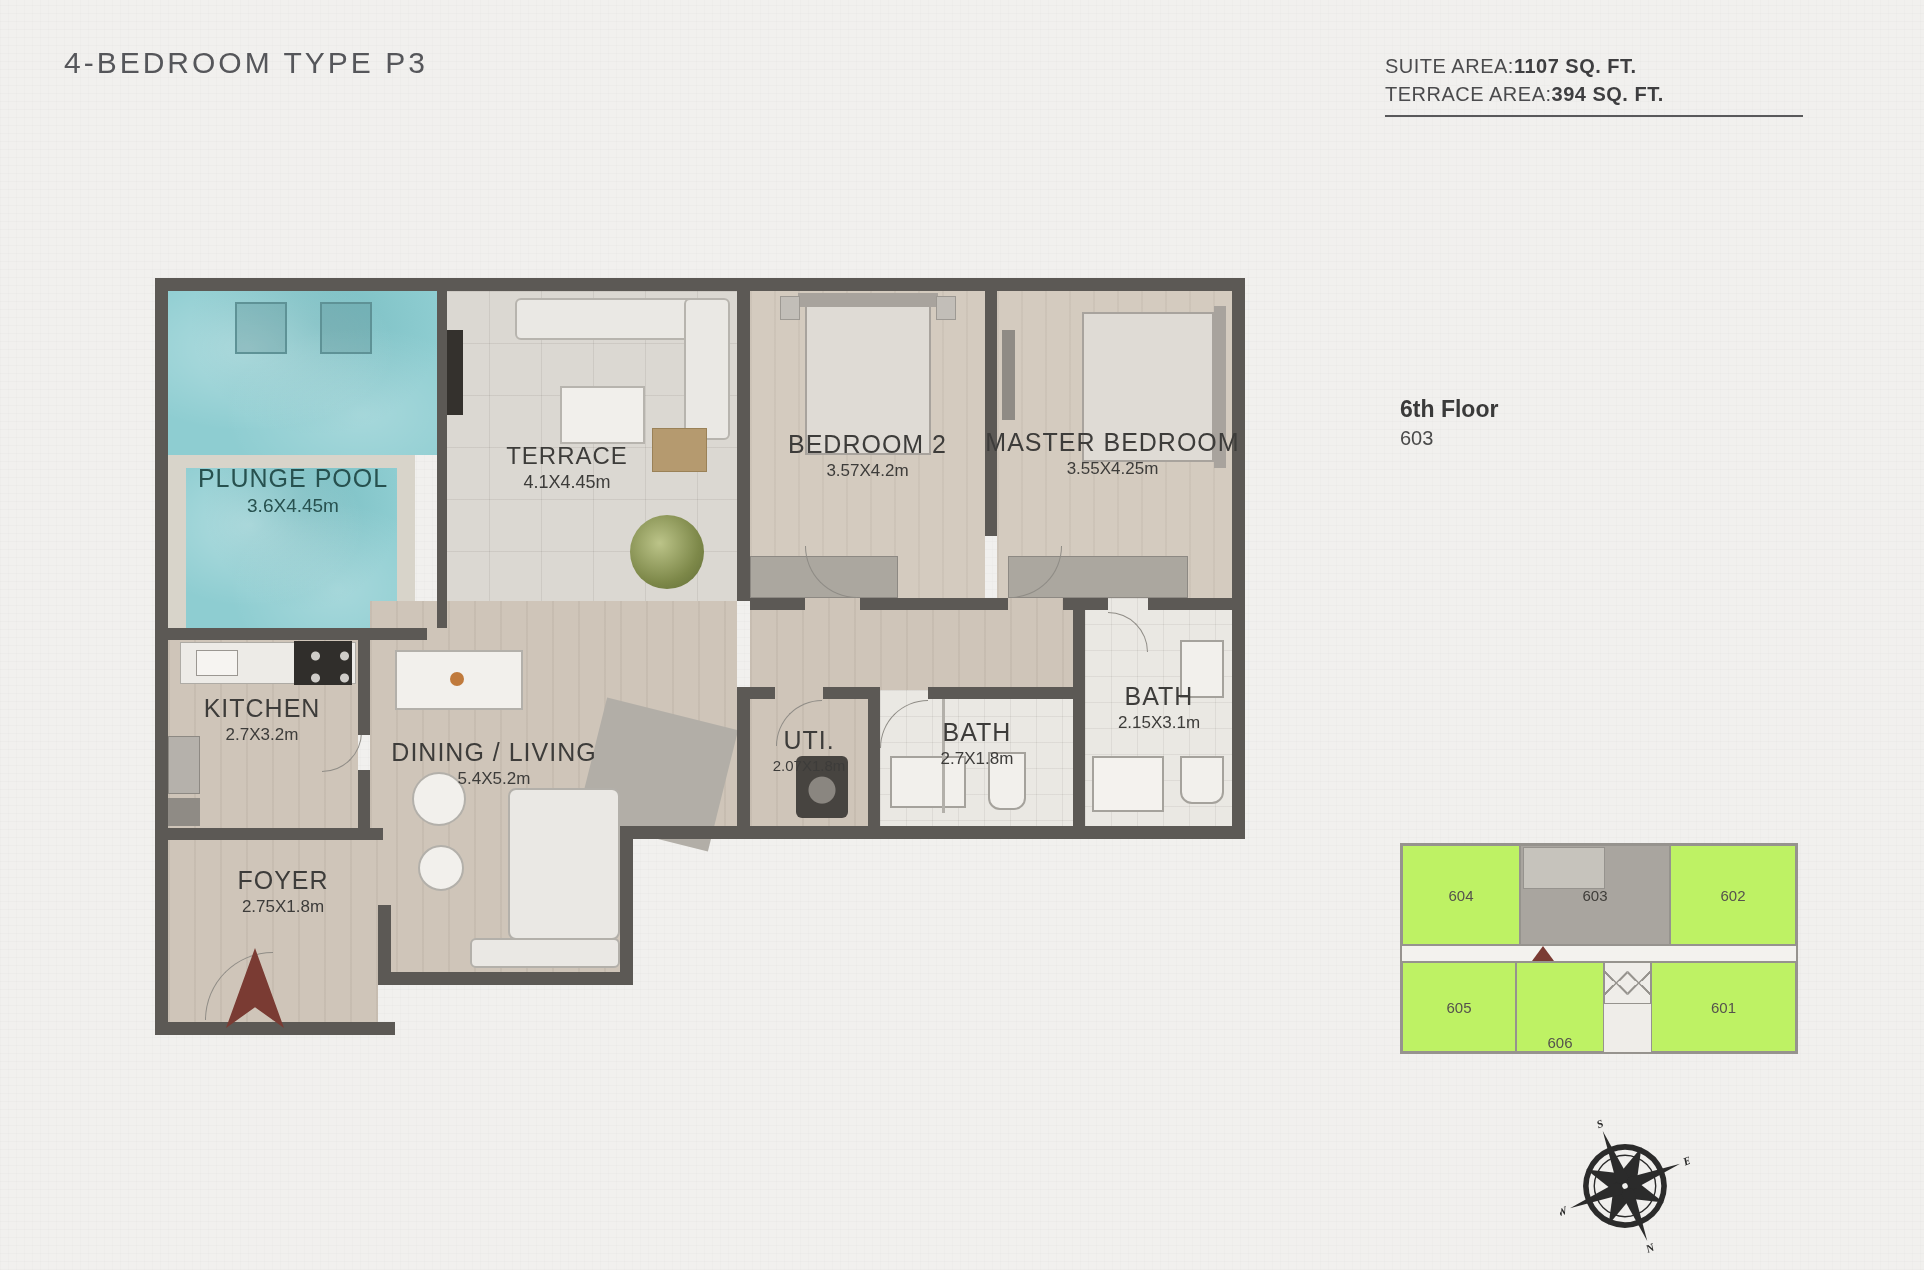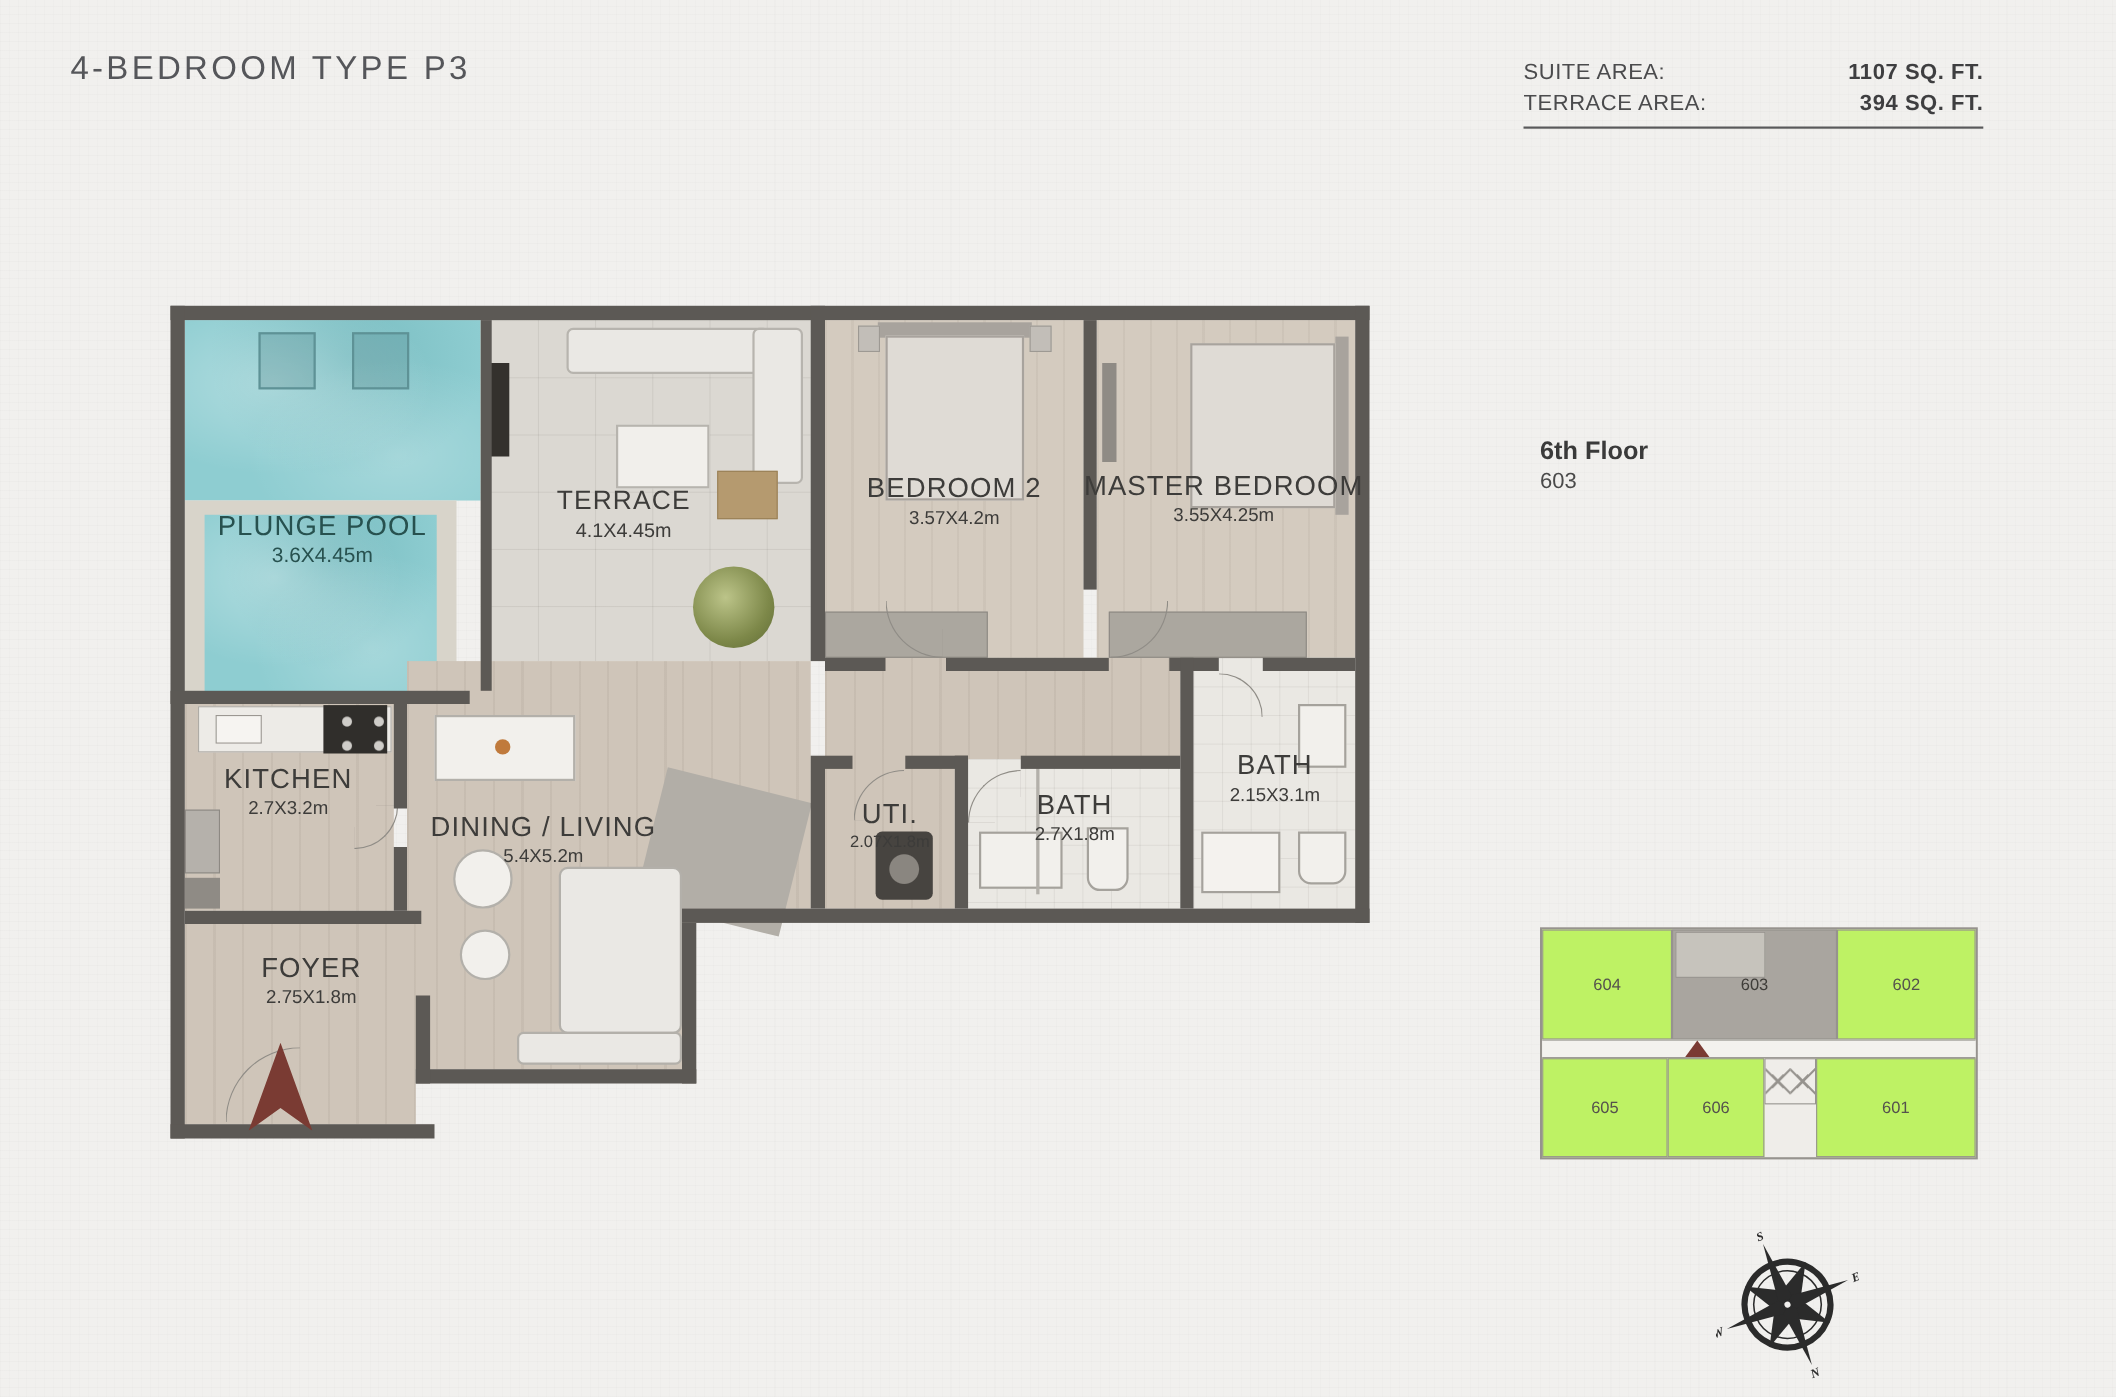--- a/index.html
+++ b/index.html
@@ -16,7 +16,7 @@
   
   .title { left:64px; top:46px; font-size:30px; color:#55565a; letter-spacing:3px; font-weight:400; }
   .area-table { left:1385px; top:52px; width:418px; font-size:20px; color:#4b4b4d; letter-spacing:0.5px; }
-  .area-row { display:flex; justify-content:space-between; line-height:28px; }
+  .area-row { display:flex; line-height:28px; }
   .area-row .val { font-weight:bold; color:#3e3e40; }
   .area-rule { border:none; border-top:2px solid #59595b; margin:7px 0 8px 0; }
   .area-total { display:flex; justify-content:space-between; align-items:baseline; }

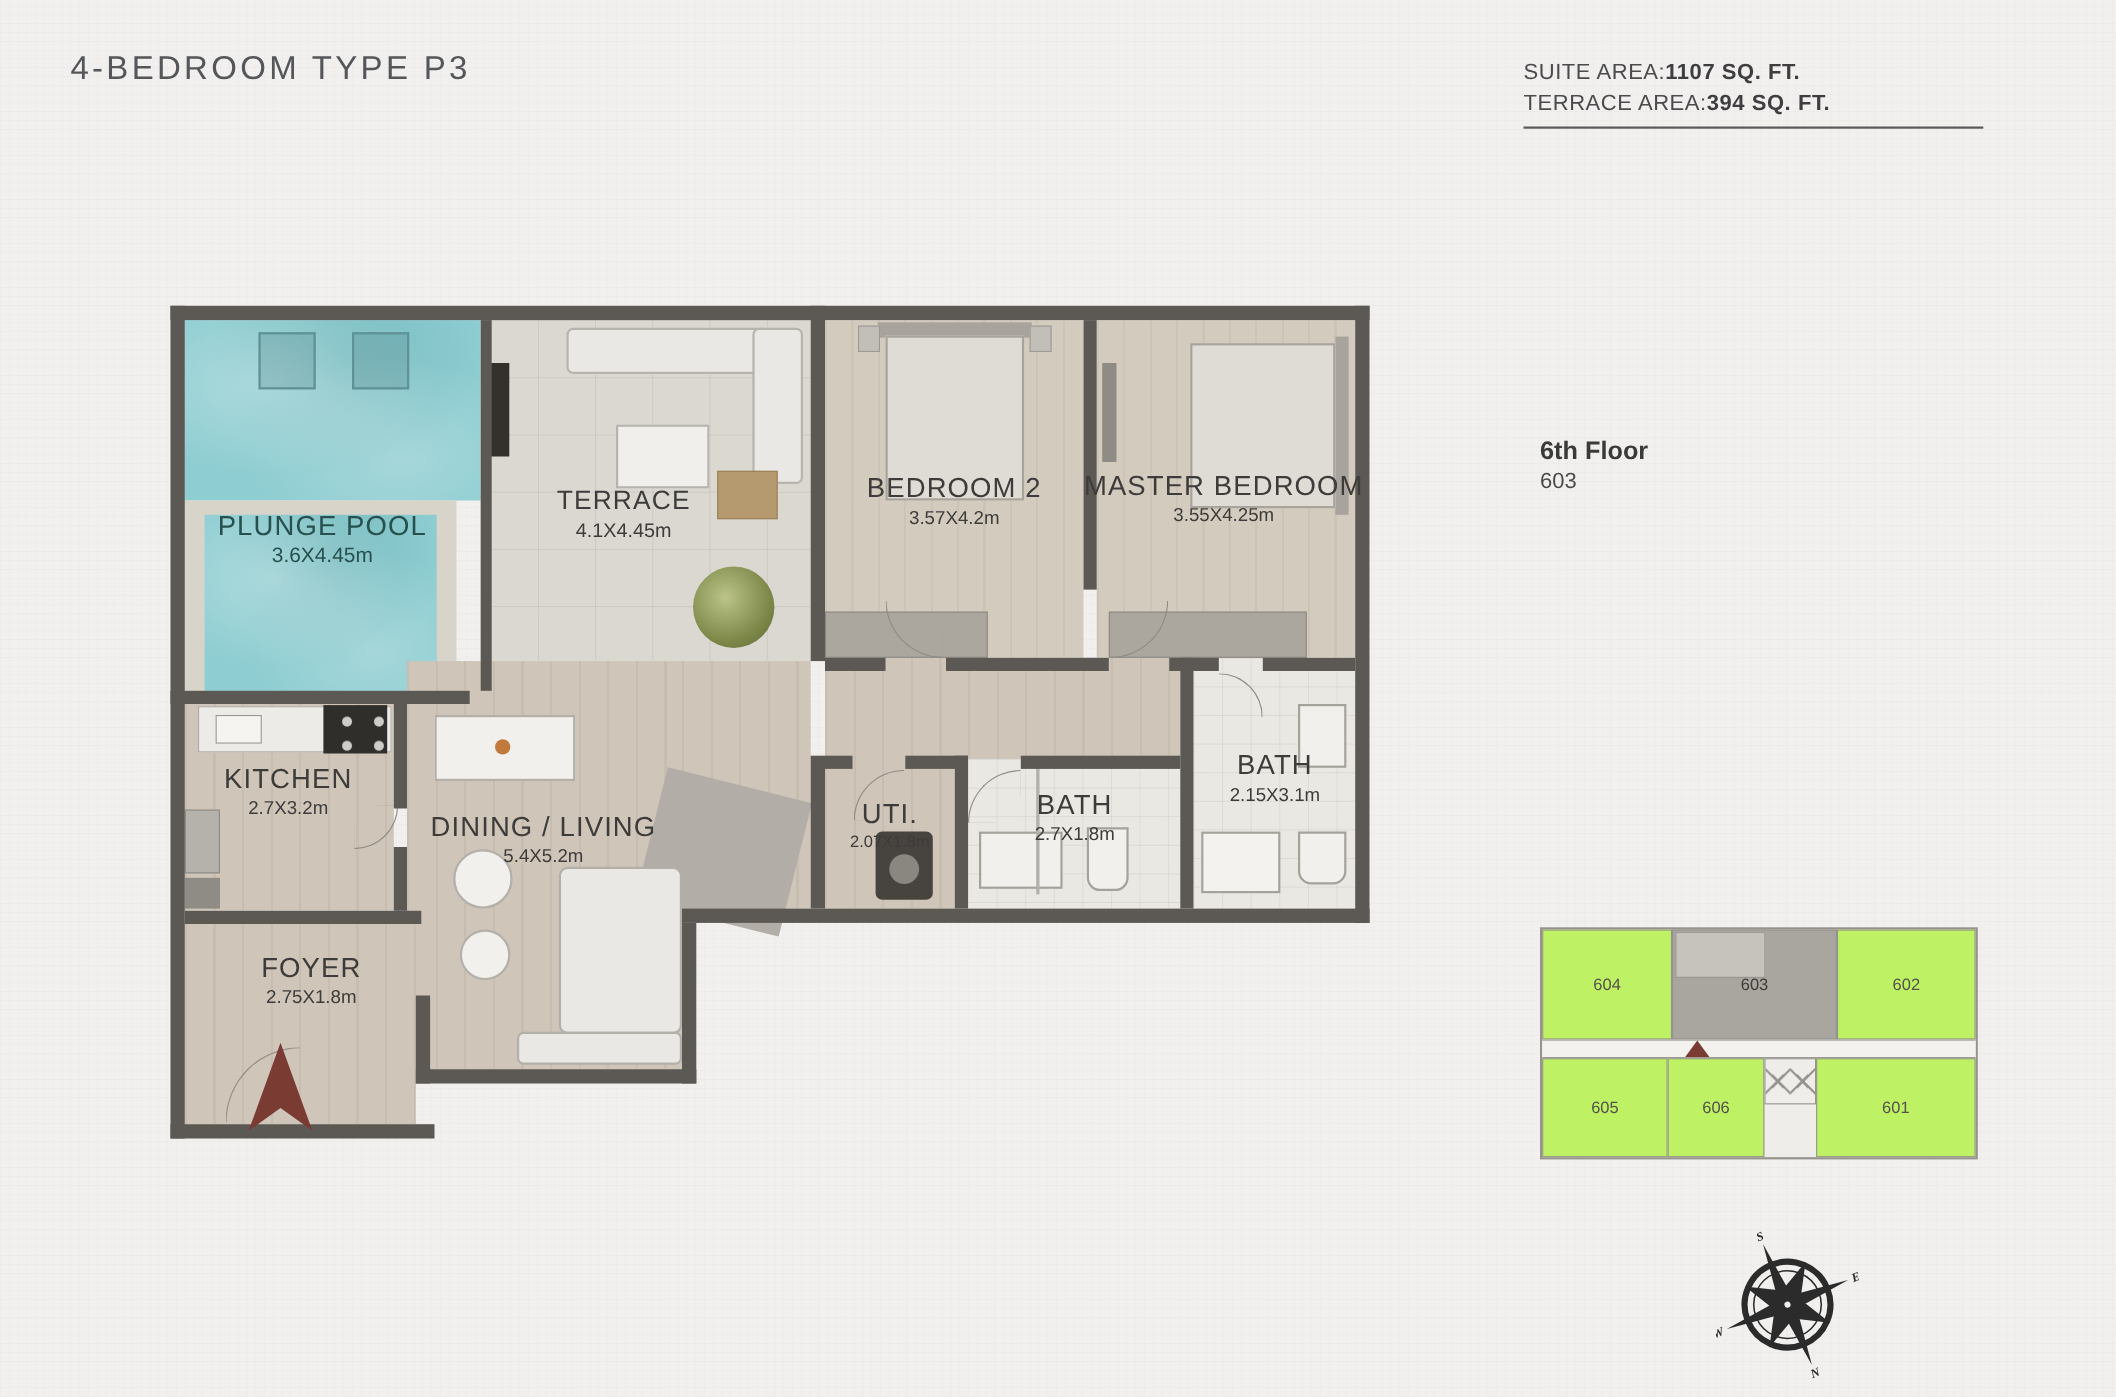--- a/index.html
+++ b/index.html
@@ -270,7 +270,7 @@
     <div class="ku" style="left:0;top:117px;width:114px;height:90px;">
       <span>605</span>
     </div>
-    <div class="ku" style="left:114px;top:117px;width:88px;height:90px;">
+    <div class="ku" style="left:114px;top:117px;width:88px;height:90px;align-items:flex-end;">
       <span>606</span>
     </div>
     <div class="kelev" style="left:202px;top:117px;width:47px;height:42px;"></div>

